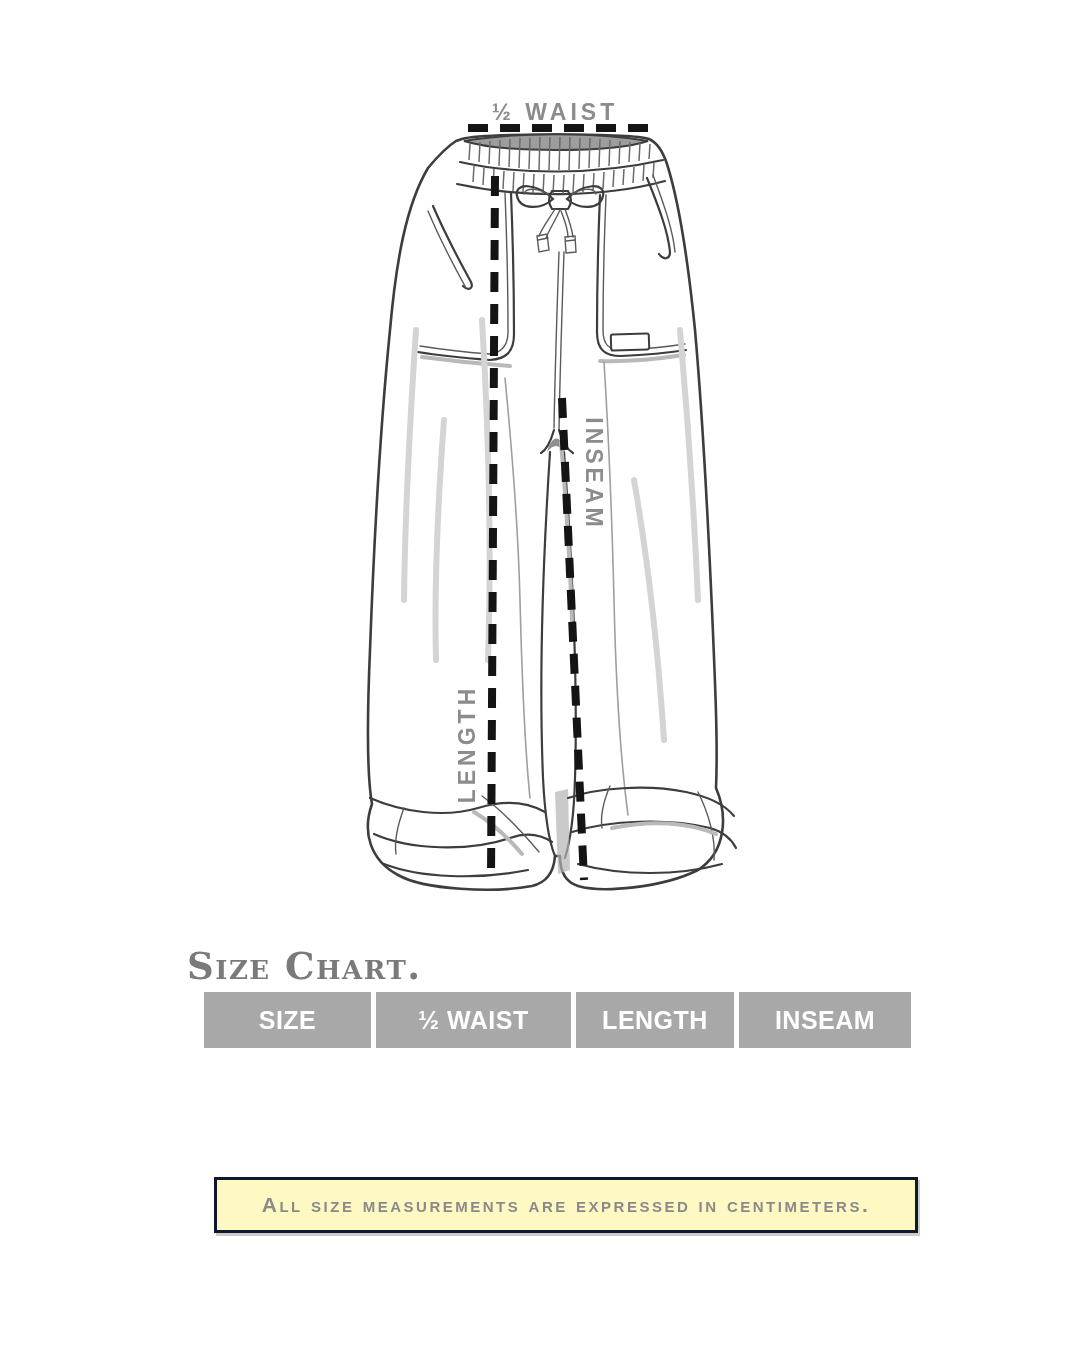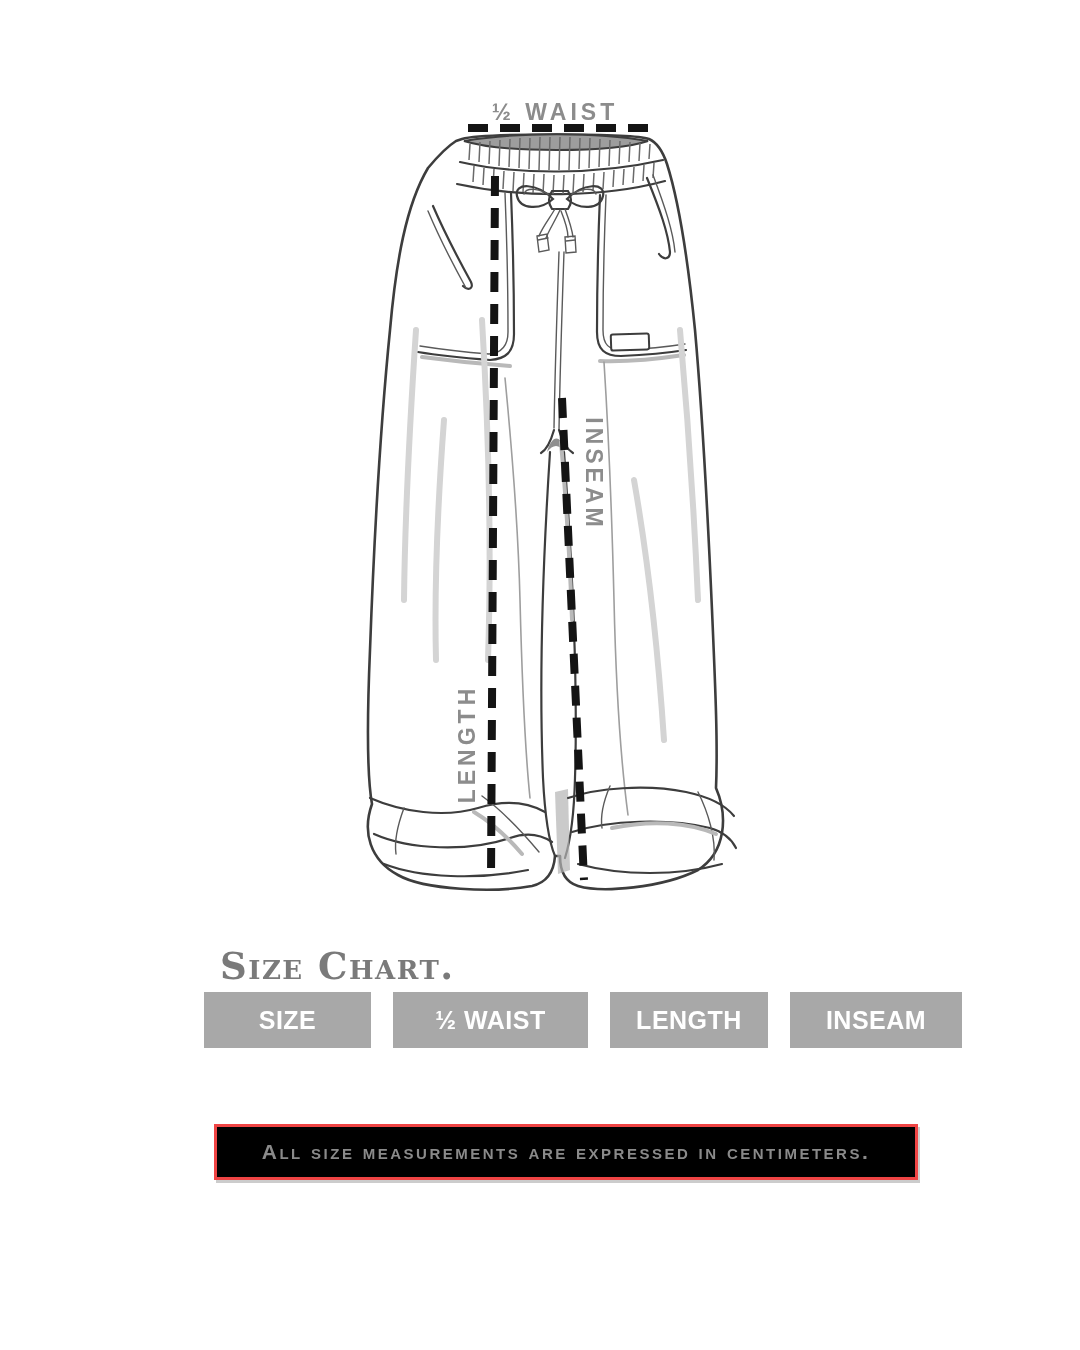--- a/index.html
+++ b/index.html
@@ -19,7 +19,7 @@
   .measure-label{font:700 23px "Liberation Sans",sans-serif;fill:#8c8c8c;letter-spacing:4px;}
 
   
-  .heading{position:absolute;left:208px;top:944px;margin:0;
+  .heading{position:absolute;left:175px;top:944px;margin:0;
     font-family:"DejaVu Serif","Liberation Serif",serif;font-variant:small-caps;
     font-weight:700;font-size:37px;letter-spacing:1.5px;color:#7a7a7a;}
 

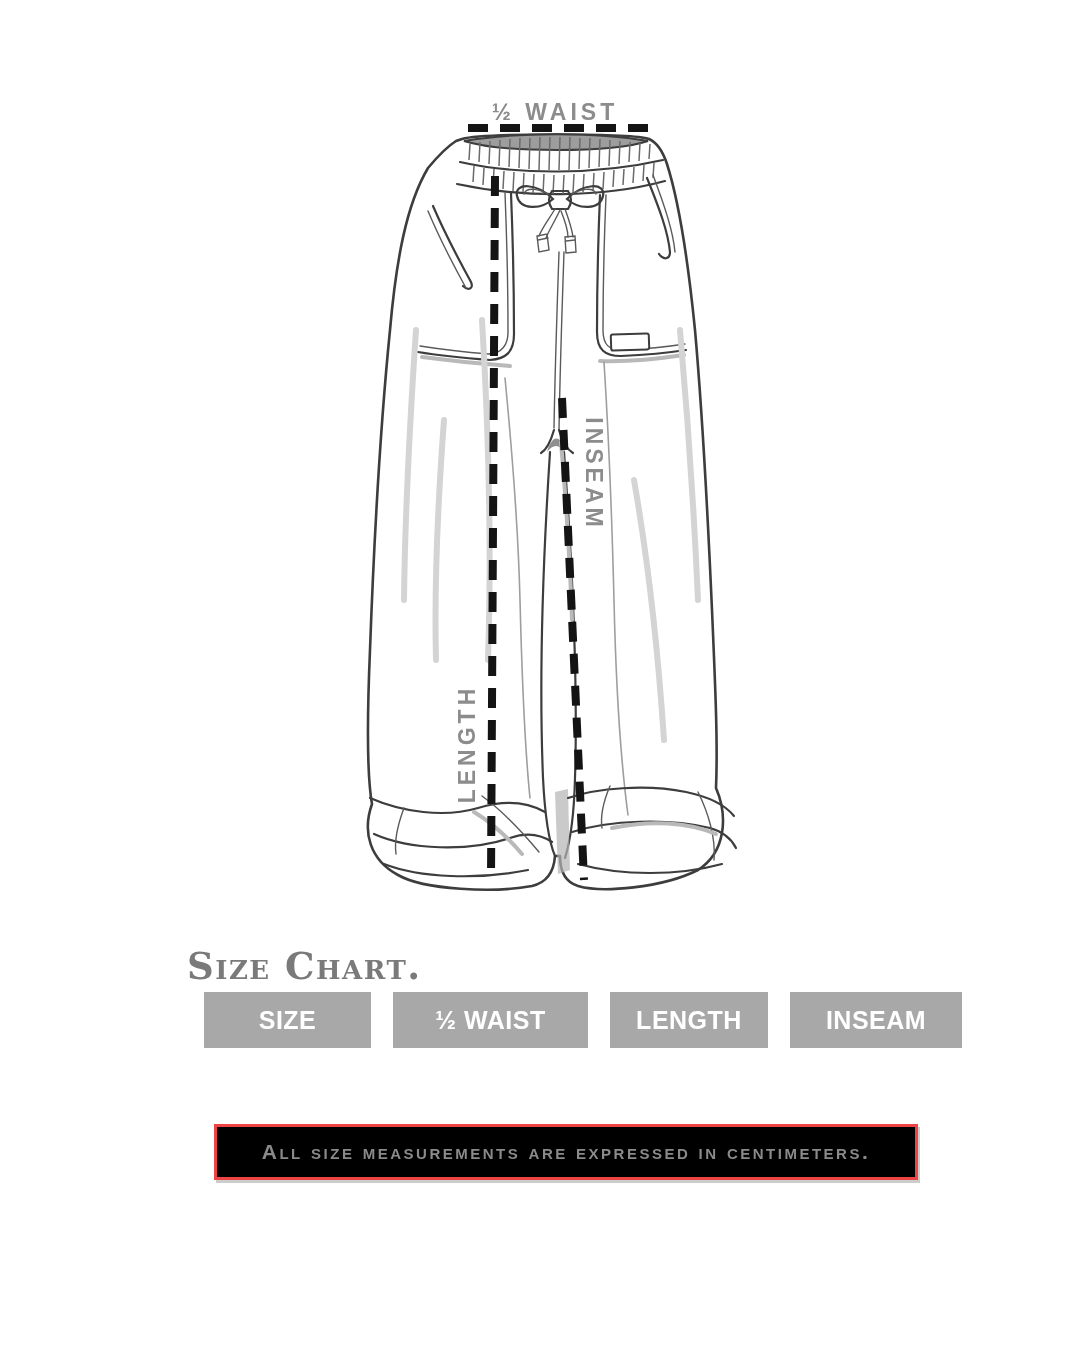--- a/index.html
+++ b/index.html
@@ -25,7 +25,7 @@
 
   
   .size-table{position:absolute;left:192px;top:992px;width:707px;}
-  .thead,.tbody{display:grid;grid-template-columns:167px 195px 158px 172px;column-gap:22px;}
+  .thead,.tbody{display:grid;grid-template-columns:167px 195px 158px 172px;column-gap:5px;}
   .th{height:56px;background:#a8a8a8;color:#ffffff;display:flex;align-items:center;
       justify-content:center;font-weight:700;font-size:25px;letter-spacing:0.5px;}
   .tbody{grid-auto-rows:48px;align-items:center;justify-items:center;color:#1d1d1d;margin-top:0;}

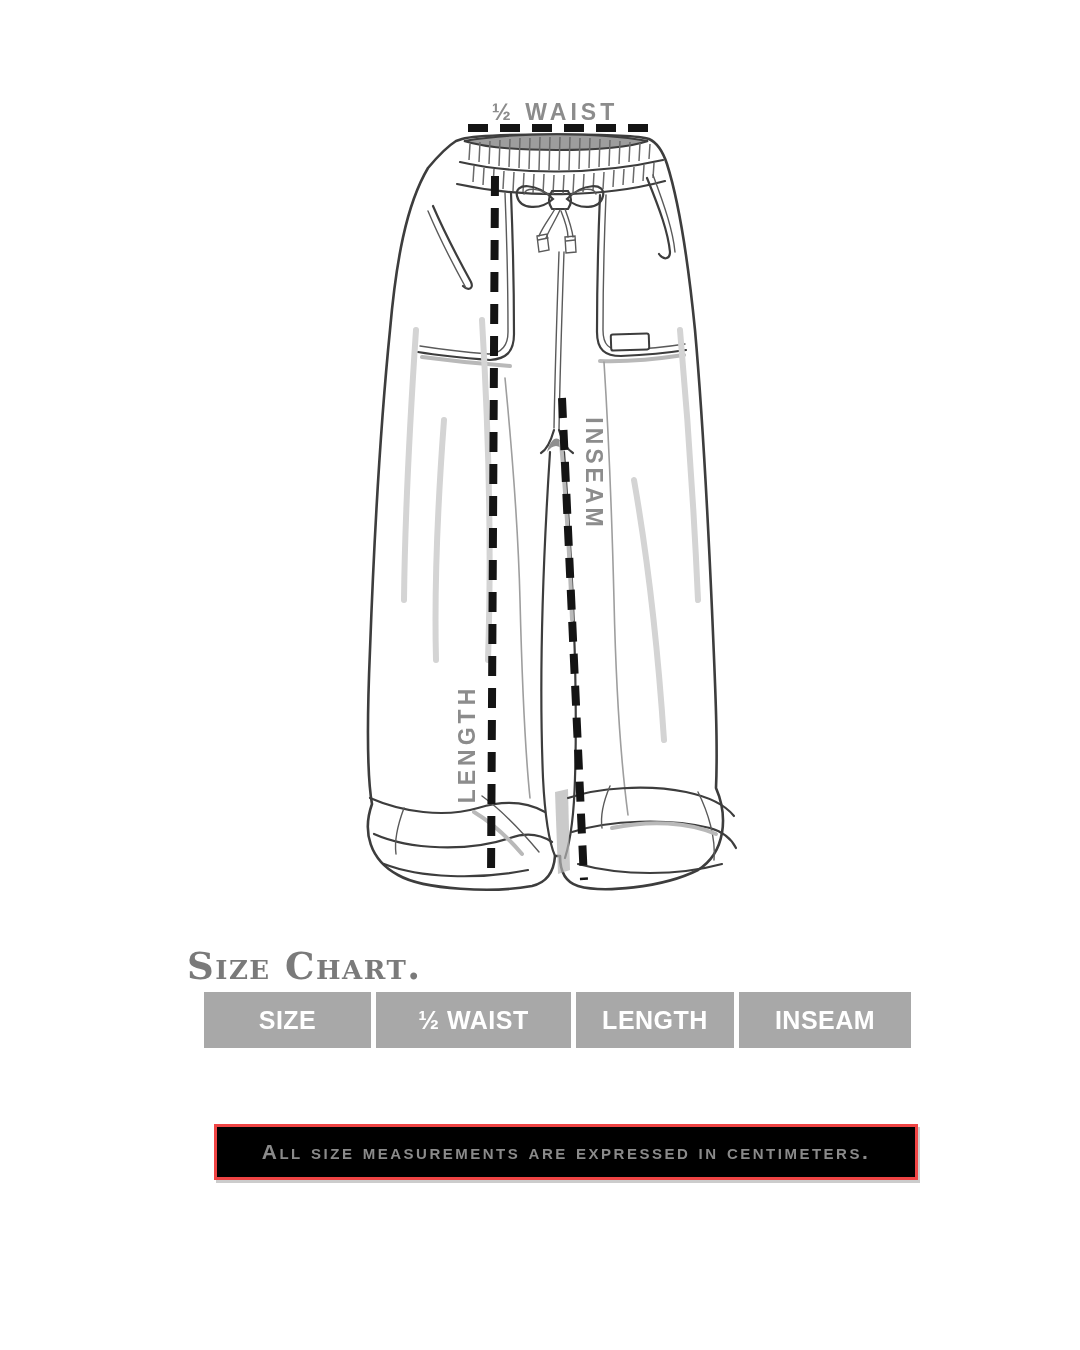--- a/index.html
+++ b/index.html
@@ -37,9 +37,9 @@
     font-weight:700;font-size:36px;line-height:46px;letter-spacing:0.5px;}
 
   
-  .footer-box{position:absolute;left:202px;top:1124px;width:698px;height:50px;
-    border:3px solid #ef4444;box-shadow:2px 3px 0 rgba(110,110,110,0.35);
-    display:flex;align-items:center;justify-content:center;background:#000000;}
+  .footer-box{position:absolute;left:202px;top:1177px;width:698px;height:50px;
+    border:3px solid #0f172a;box-shadow:2px 3px 0 rgba(110,110,110,0.35);
+    display:flex;align-items:center;justify-content:center;background:#fef9c3;}
   .footer-text{font-variant:small-caps;font-weight:700;font-size:21px;
     letter-spacing:2.5px;color:#8a8a8a;white-space:nowrap;}
 </style>

